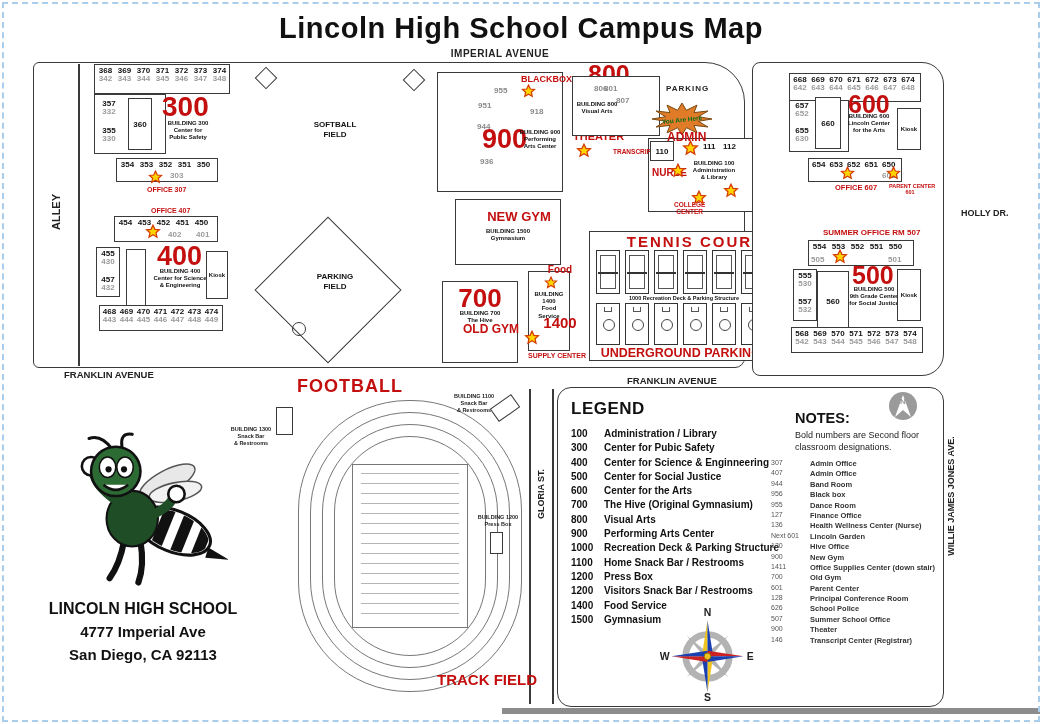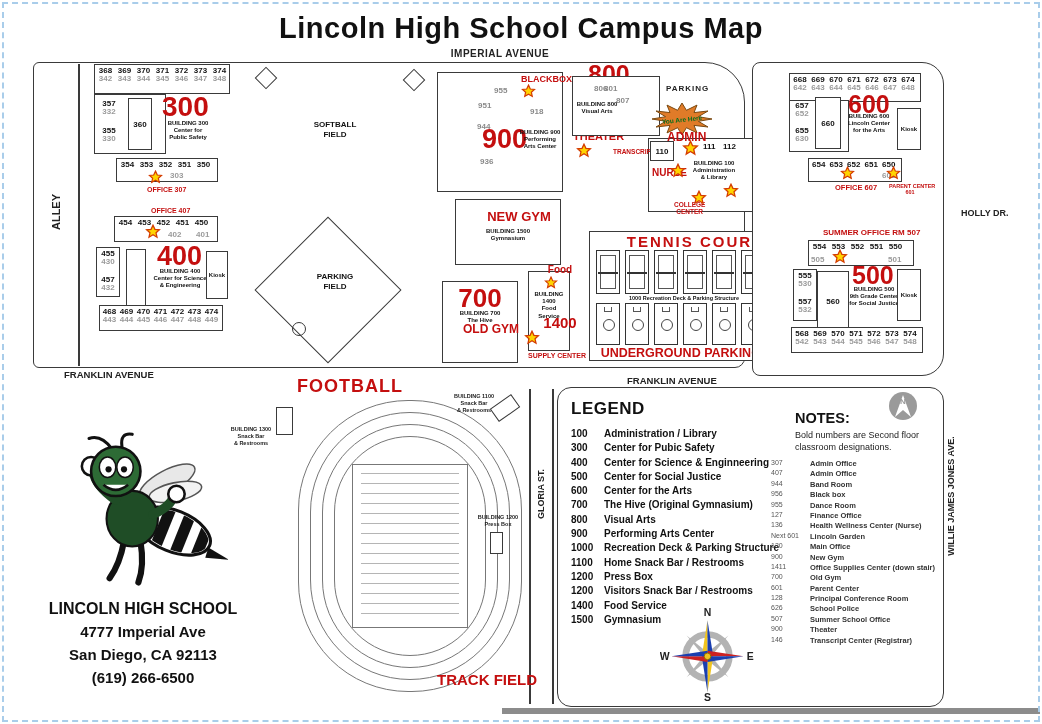--- a/index.html
+++ b/index.html
@@ -753,7 +753,7 @@
 
       <div class="note-row" data-name="note-item">
         <span class="note-num">130</span>
-        <span class="note-label">Main Office</span>
+        <span class="note-label">Hive Office</span>
       </div>
 
       <div class="note-row" data-name="note-item">

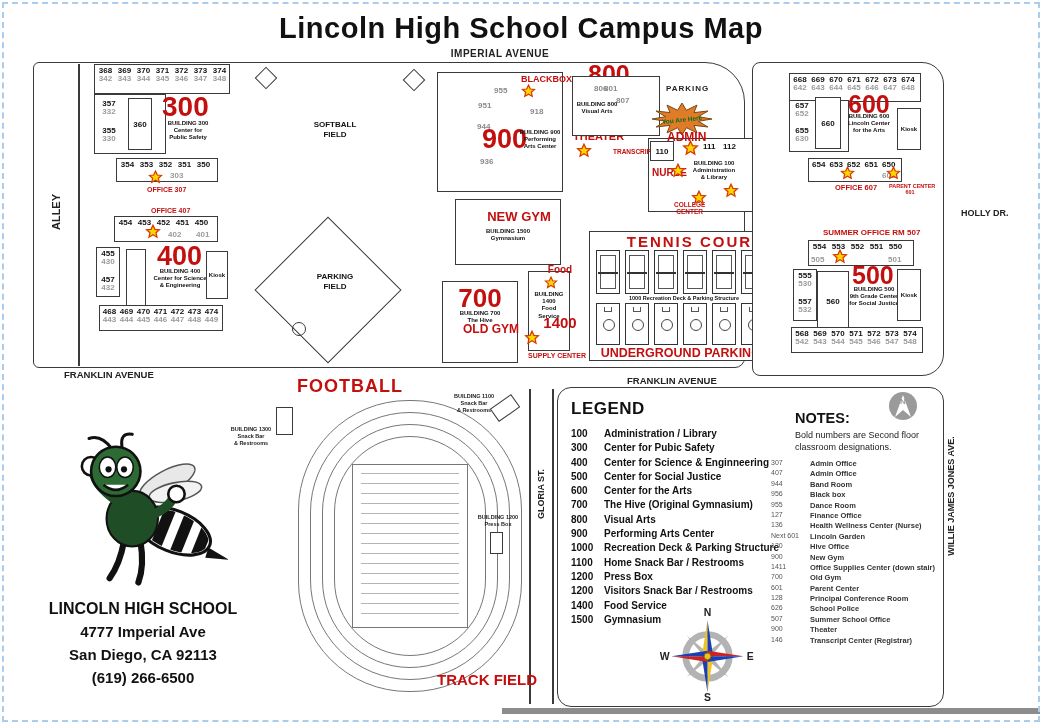--- a/index.html
+++ b/index.html
@@ -607,7 +607,6 @@
     <div class="l1" data-name="school-name">LINCOLN HIGH SCHOOL</div>
     <div class="l2" data-name="school-address-1">4777 Imperial Ave</div>
     <div class="l2" data-name="school-address-2">San Diego, CA 92113</div>
-    <div class="l2" data-name="school-phone">(619) 266-6500</div>
   </div>
 
   <div class="outline" style="left:557px;top:387px;width:387px;height:320px;border-radius:14px;" data-name="legend-panel"></div>

